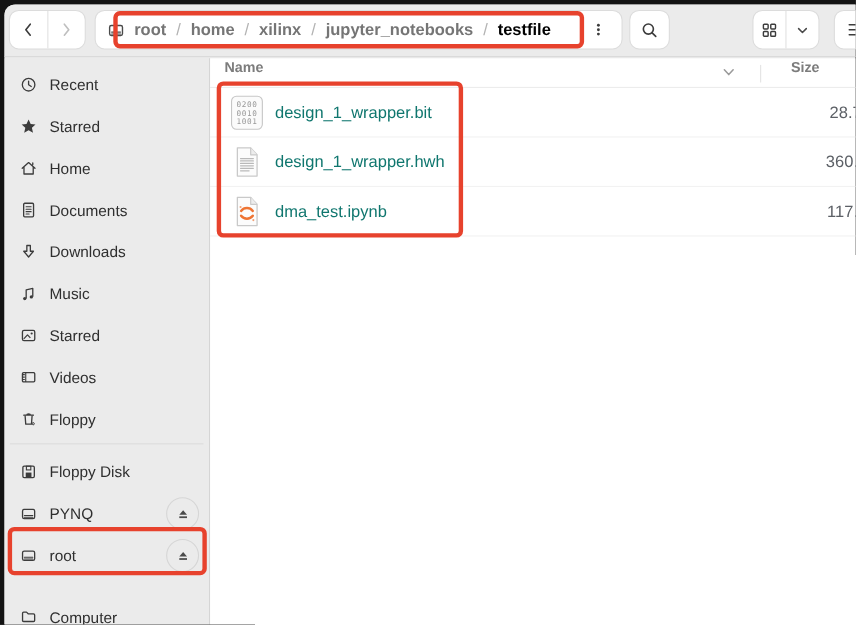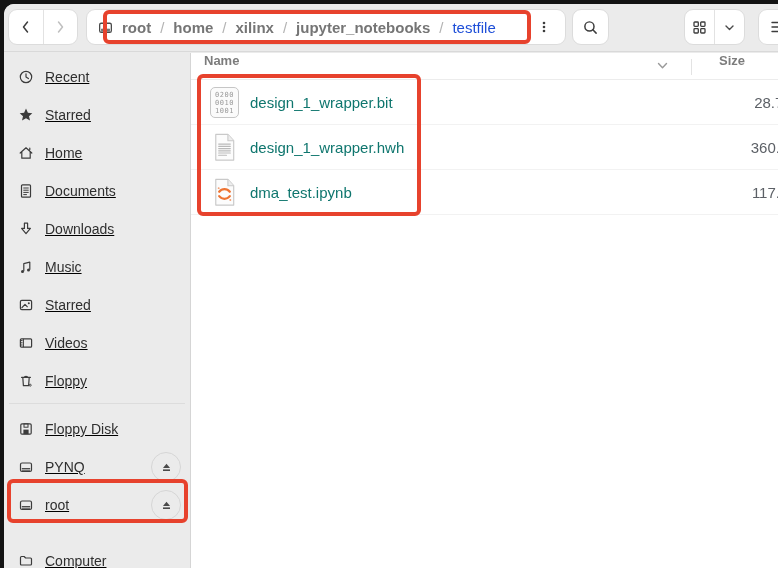--- a/index.html
+++ b/index.html
@@ -21,7 +21,7 @@
   .pathpill { left:82px; width:480px; padding:0 6px 0 10px; }
   .crumbs { display:flex; align-items:center; gap:9px; margin-left:8px; font-size:15px; }
   .crumb { color:#757575; font-weight:600; white-space:nowrap; cursor:pointer; }
-  .crumb.current { color:#1d4ed8; font-weight:400; }
+  .crumb.current { color:#000000; font-weight:700; }
   .slash { color:#b3b3b3; font-weight:400; }
   .kebab-btn { margin-left:auto; width:30px; height:30px; border:none; background:none;
                display:flex; align-items:center; justify-content:center; cursor:pointer; }

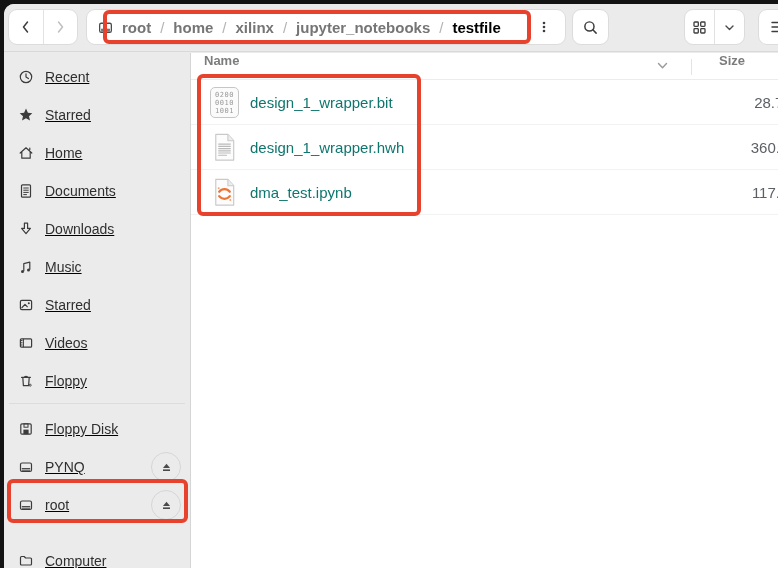--- a/index.html
+++ b/index.html
@@ -36,7 +36,7 @@
              padding-top:8px; }
   .side-sep-v { position:absolute; left:186px; top:49px; width:1px; height:515px; background:#d5d5d5; }
   .sb-item { display:flex; align-items:center; height:32px; margin:0 5px 6px 5px; padding-left:9px;
-             border-radius:6px; cursor:pointer;text-decoration:underline; }
+             border-radius:6px; cursor:pointer; }
   .sb-item .ic { width:16px; height:16px; display:flex; align-items:center; justify-content:center; }
   .sb-item .lbl { margin-left:11px; font-size:14px; color:#2f2f2f; }
   .sb-hline { height:1px; background:#dcdcdc; margin:3px 5px 9px 5px; }

